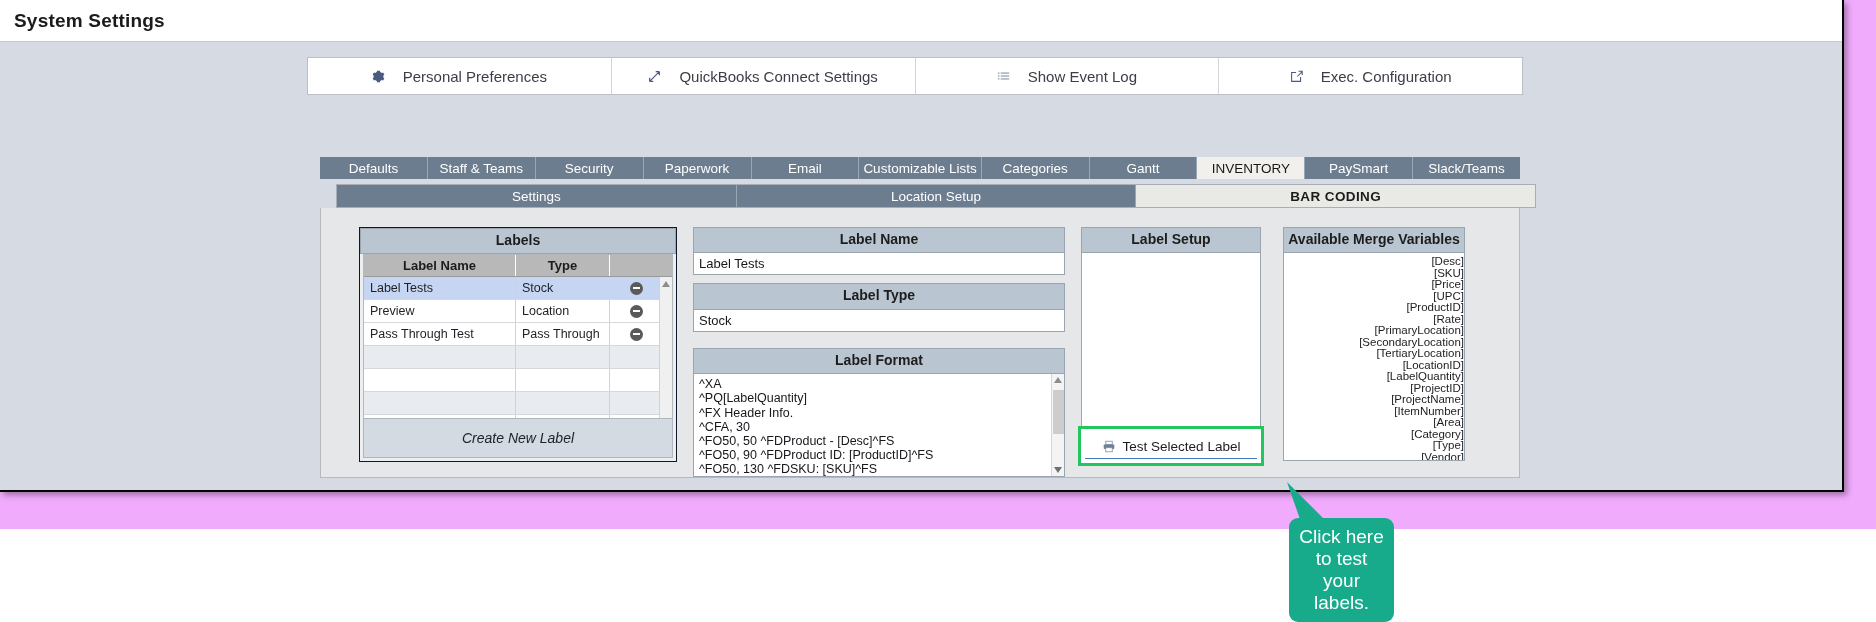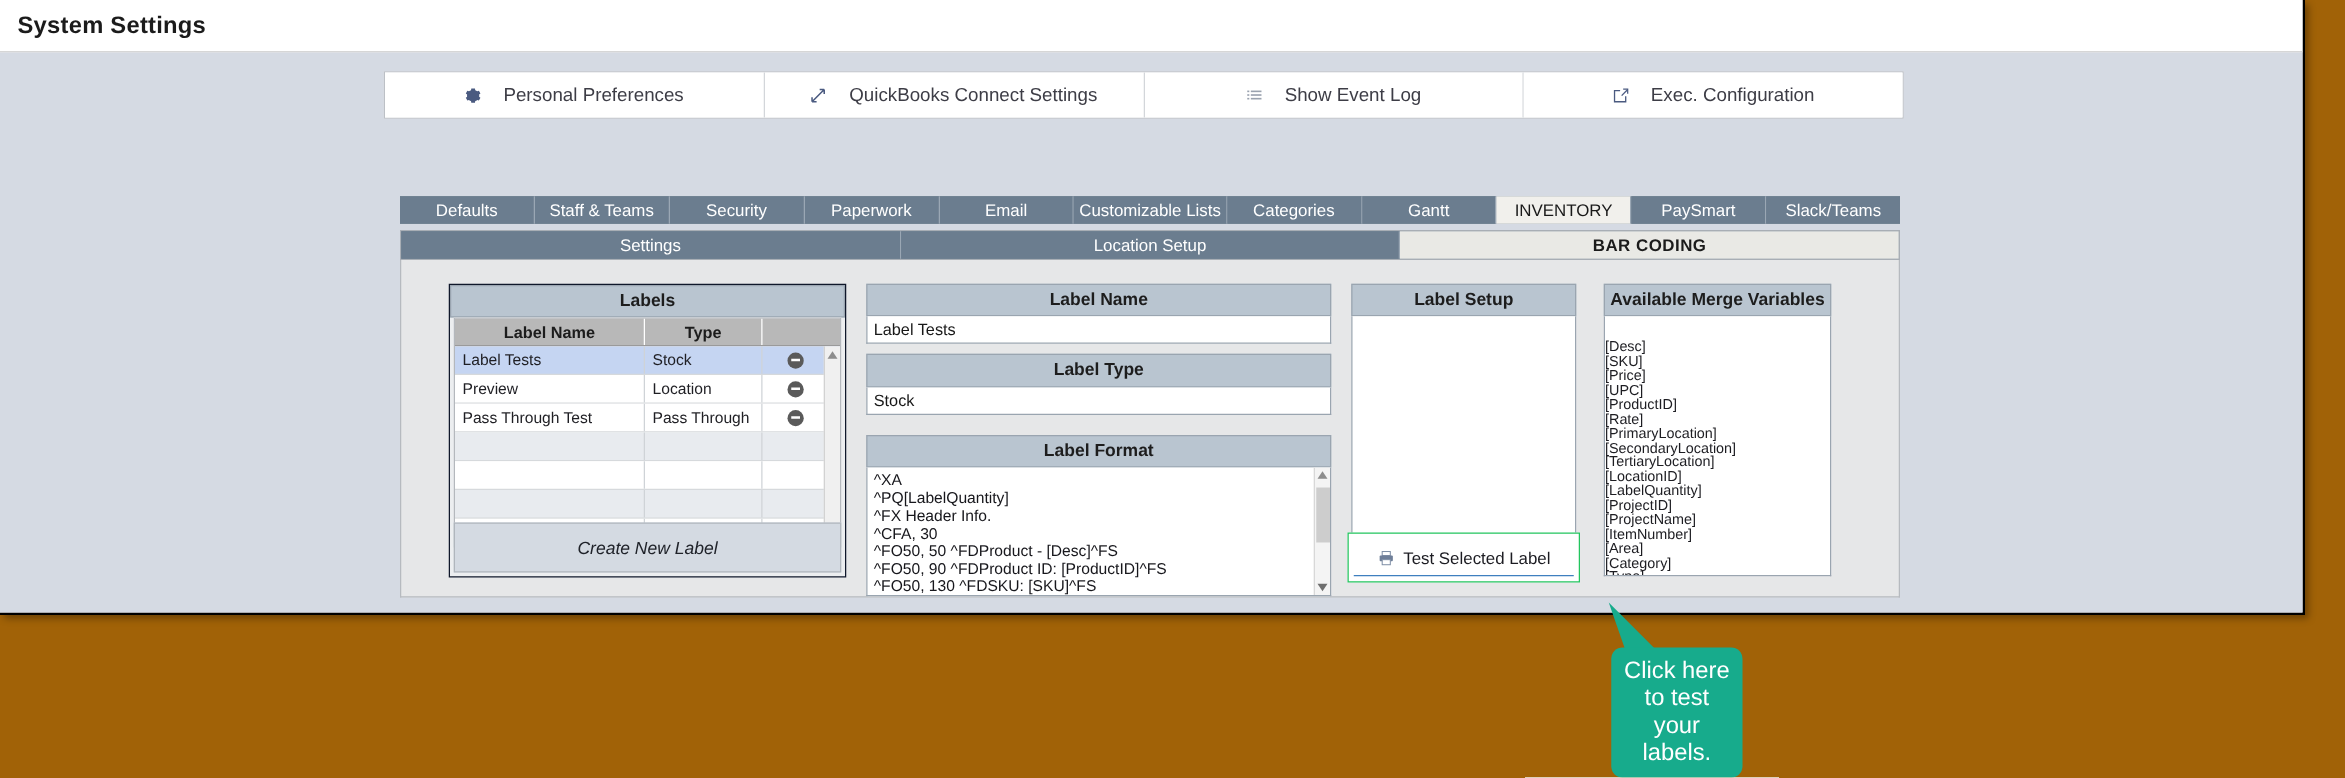--- a/index.html
+++ b/index.html
@@ -14,8 +14,8 @@
   #root {
     position: relative;
     width: 1876px;
-    height: 622px;
-    background: #a16207;
+    height: 529px;
+    background: #f0abfc;
   }
 
   

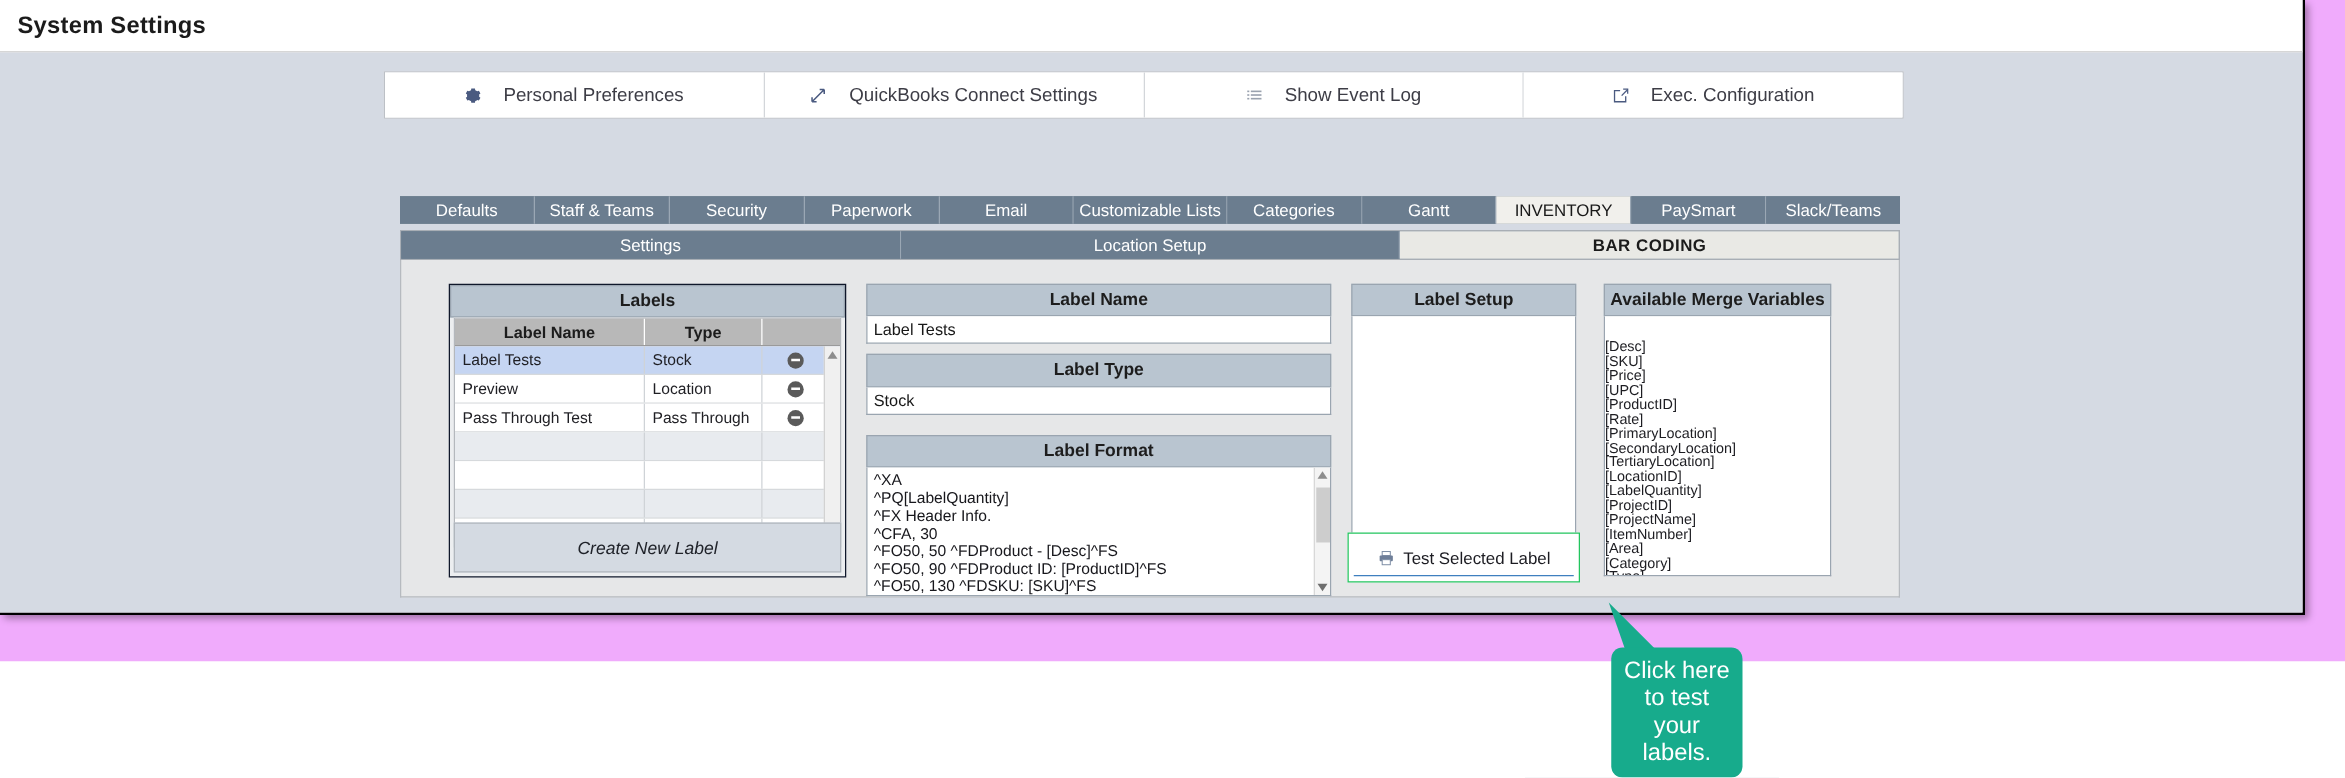--- a/index.html
+++ b/index.html
@@ -117,7 +117,7 @@
   
   .subtabstrip {
     position: absolute;
-    left: 320px;
+    left: 336px;
     top: 142px;
     width: 1200px;
     height: 24px;

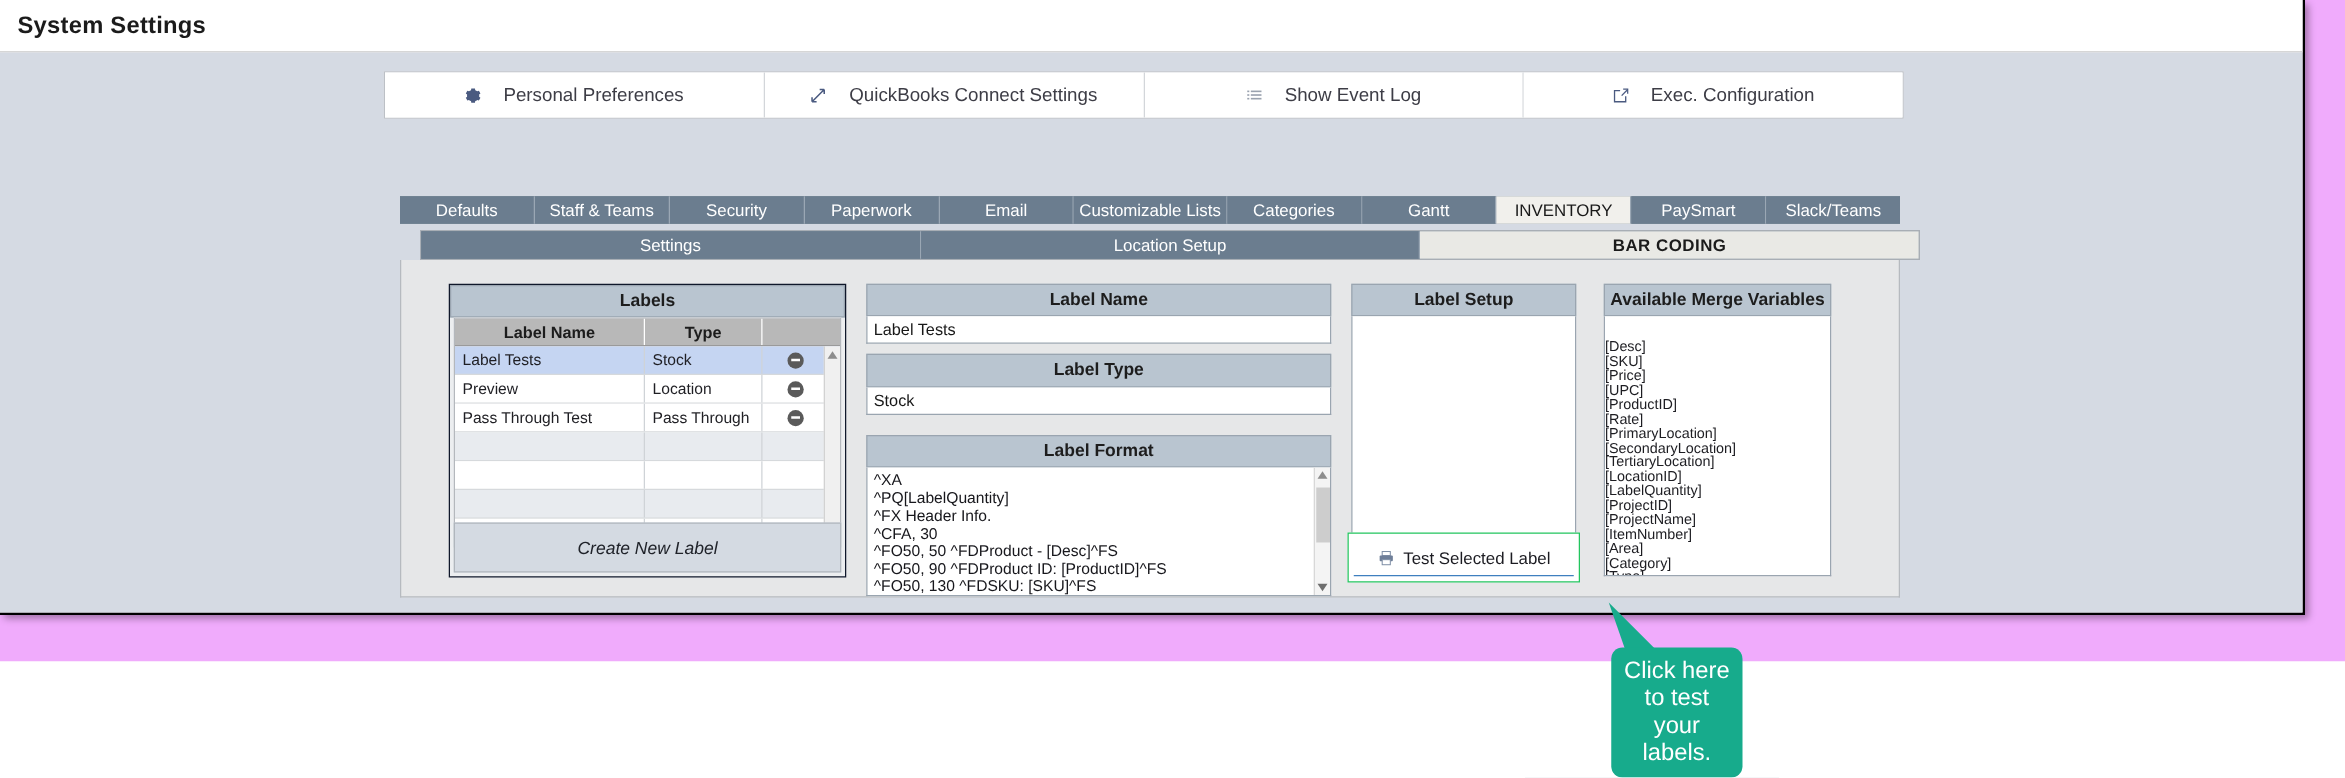--- a/index.html
+++ b/index.html
@@ -356,8 +356,8 @@
     background: #ffffff;
     border: 1px solid #9aa5b0;
     border-top: none;
-    text-align: left;
-    padding-top: 20px;
+    text-align: right;
+    padding-top: 3px;
     overflow: hidden;
   }
   .merge-body .mv {

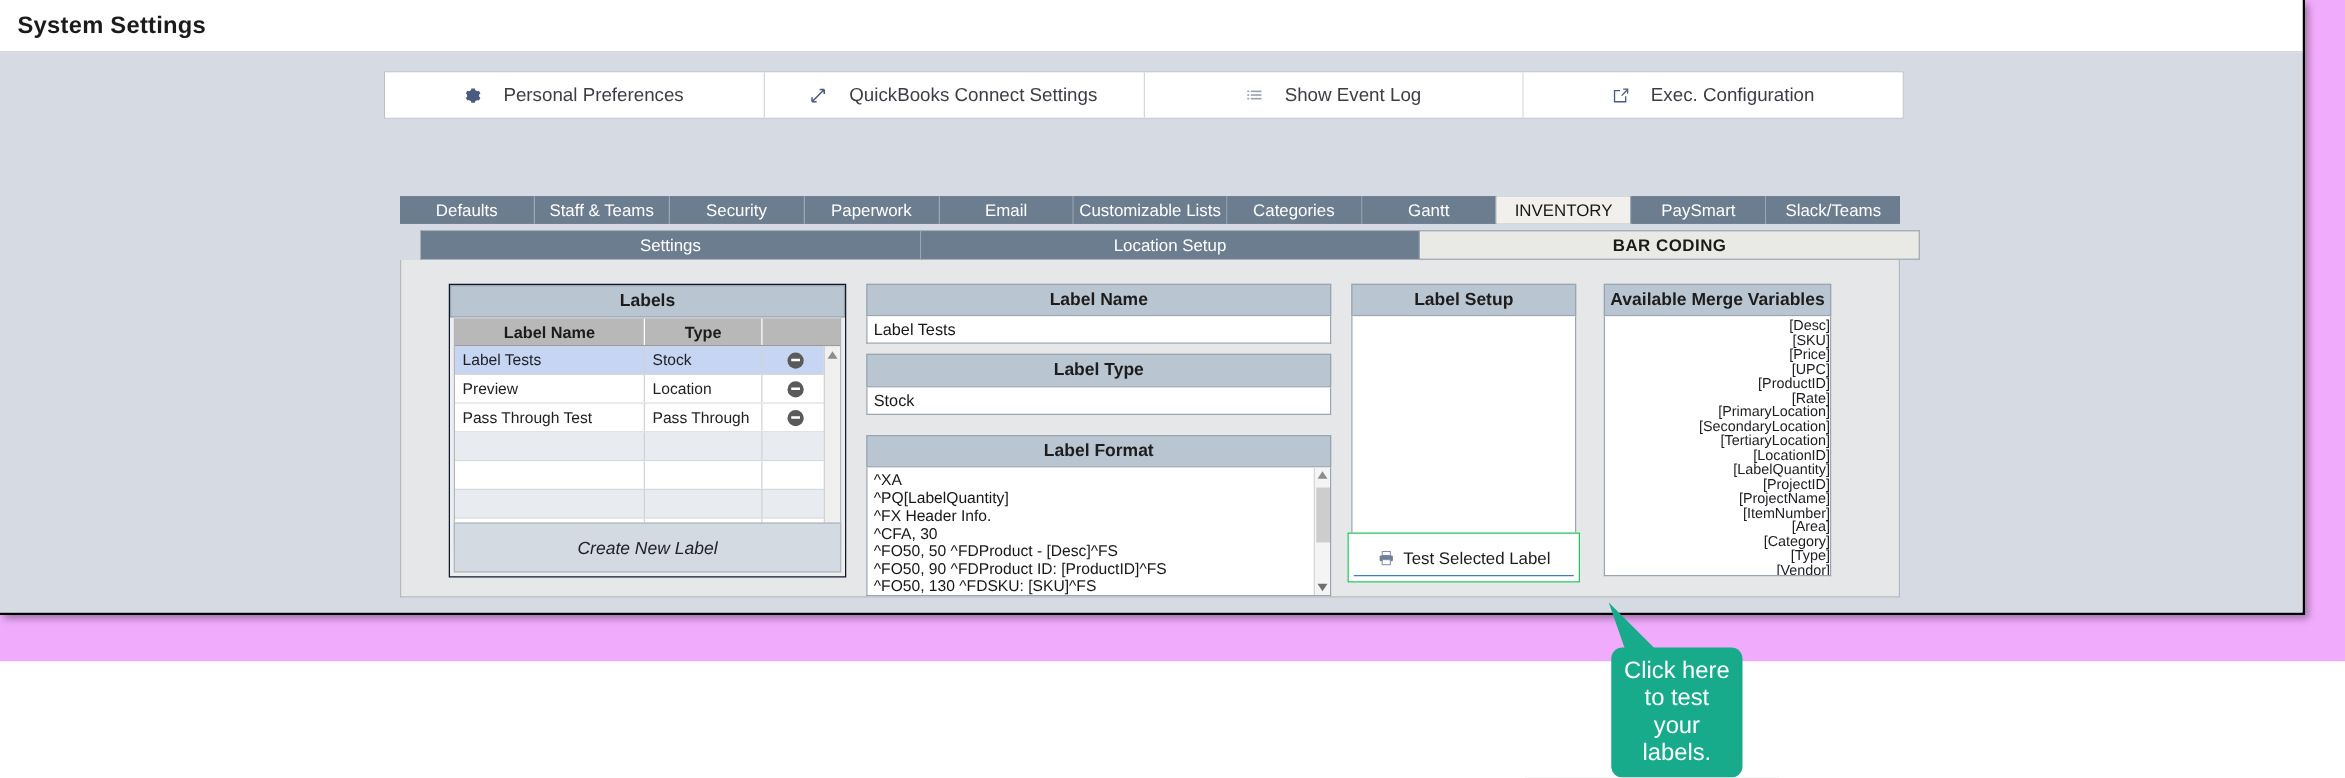--- a/index.html
+++ b/index.html
@@ -330,7 +330,7 @@
     position: absolute;
     left: -3px; right: -3px; bottom: -4px;
     height: 40px;
-    border: 1px solid #22c55e;
+    border: 3px solid #22c55e;
     background: #ffffff;
     display: flex; align-items: center; justify-content: center;
     gap: 7px; cursor: pointer;

